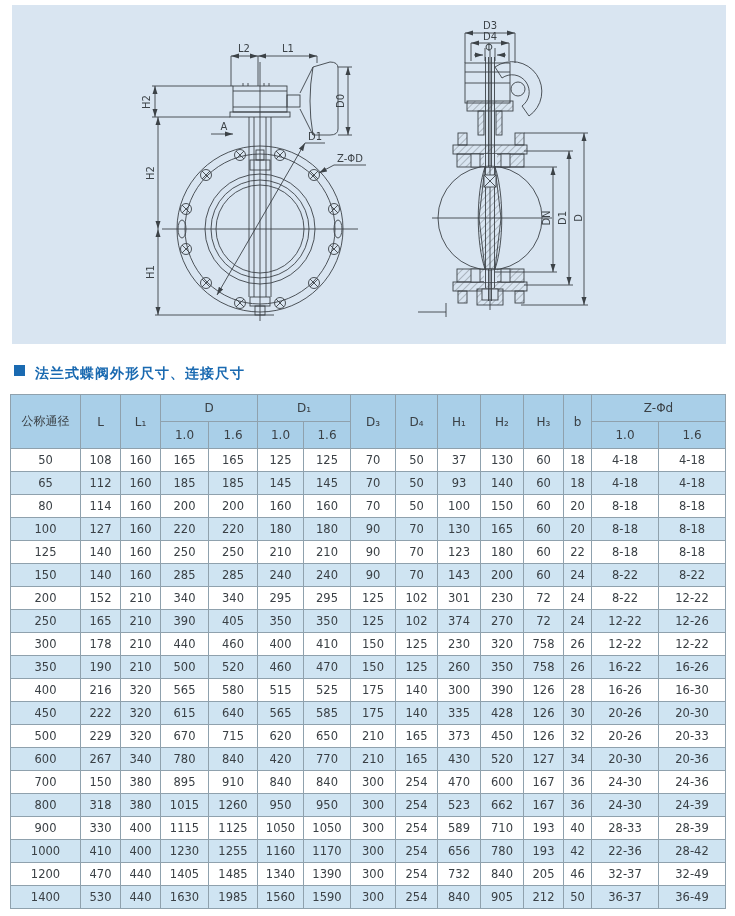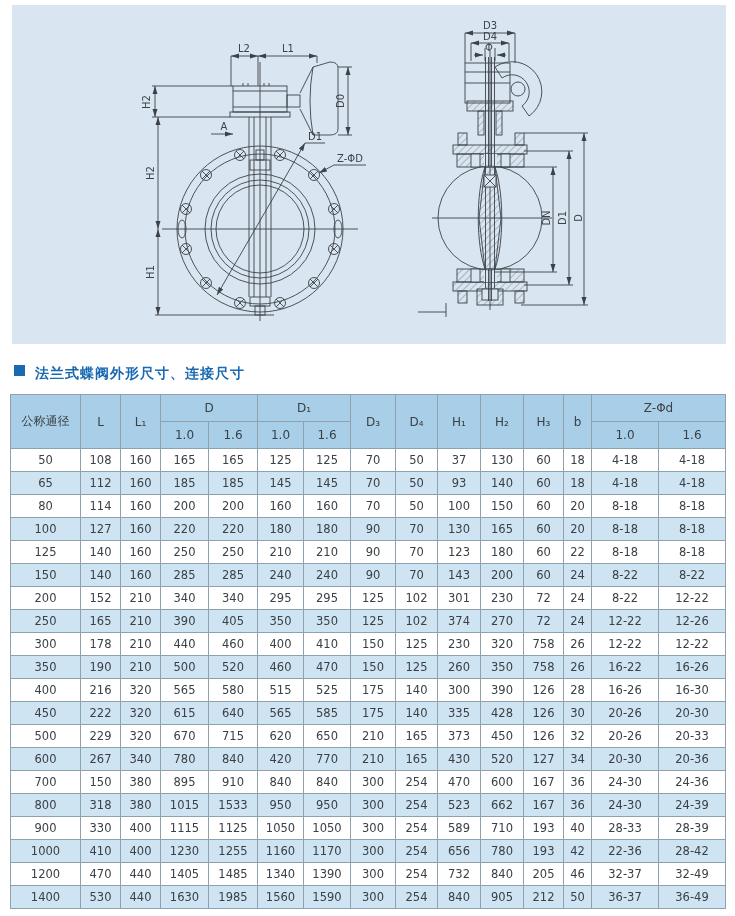--- a/index.html
+++ b/index.html
@@ -505,7 +505,7 @@
         <td>318</td>
     <td>380</td>
         <td>1015</td>
-    <td>1533</td>
+    <td>1260</td>
         <td>950</td>
     <td>950</td>
         <td>300</td>

